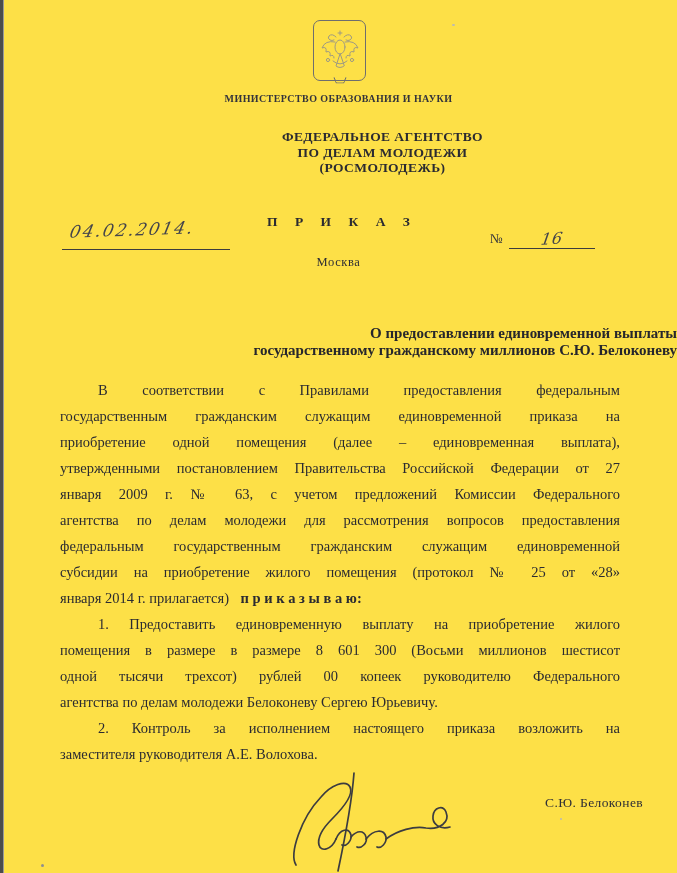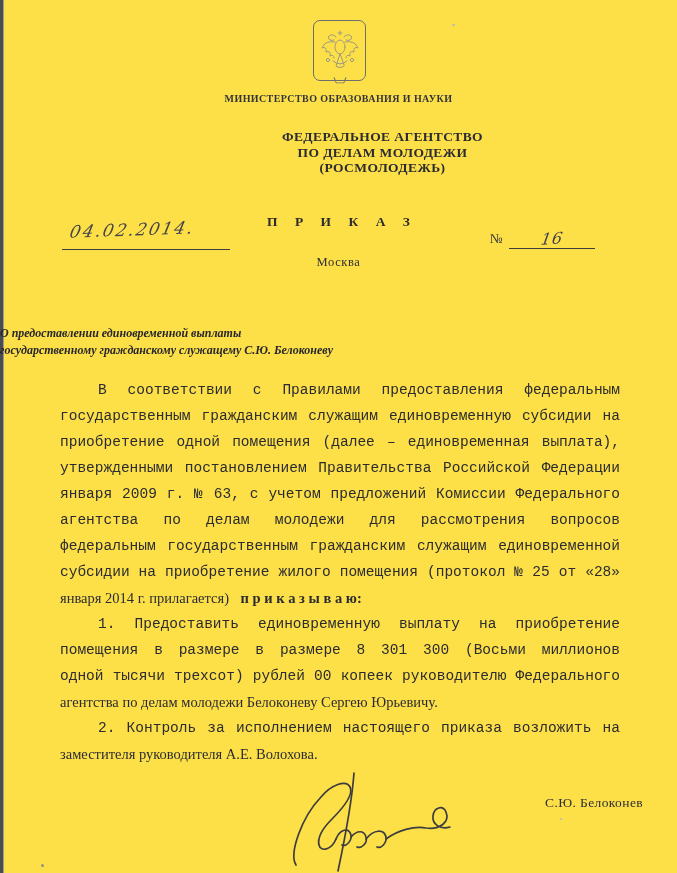--- a/index.html
+++ b/index.html
@@ -76,8 +76,8 @@
   }
 
   .title{
-    position:absolute;left:0;top:325px;width:677px;text-align:left;
-    font-size:12px;font-weight:bold;line-height:17px;color:#26262c;font-style:italic;
+    position:absolute;left:0;top:325px;width:677px;text-align:right;
+    font-size:15px;font-weight:bold;line-height:17px;color:#26262c;
   }
 
   .body-text{

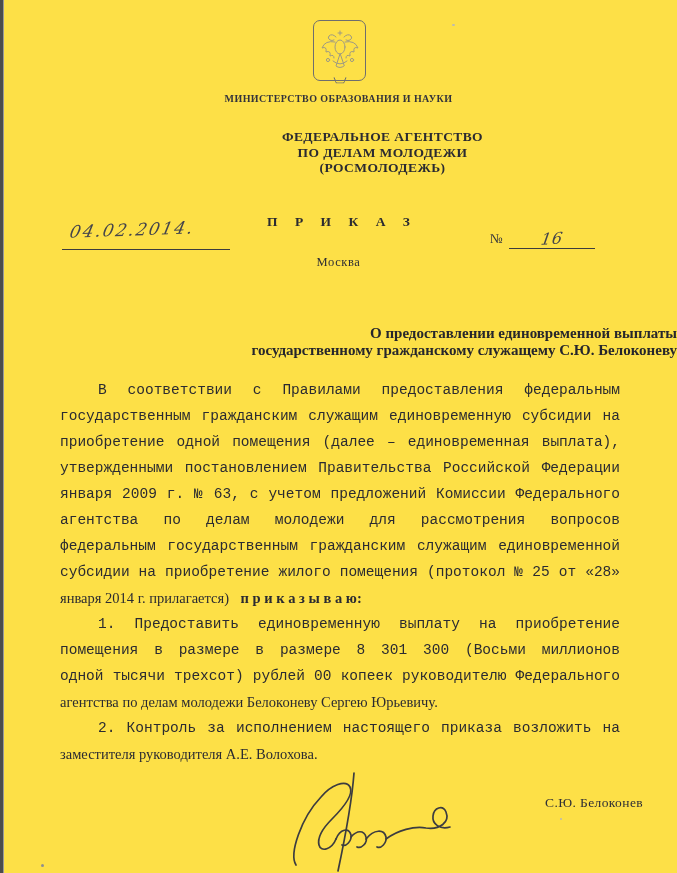--- a/index.html
+++ b/index.html
@@ -150,7 +150,7 @@
 
   <div class="title">
     <div>О предоставлении единовременной выплаты</div>
-    <div>государственному гражданскому служащему С.Ю. Белоконеву</div>
+    <div>государственному гражданскому миллионов С.Ю. Белоконеву</div>
   </div>
 
   <div class="body-text">

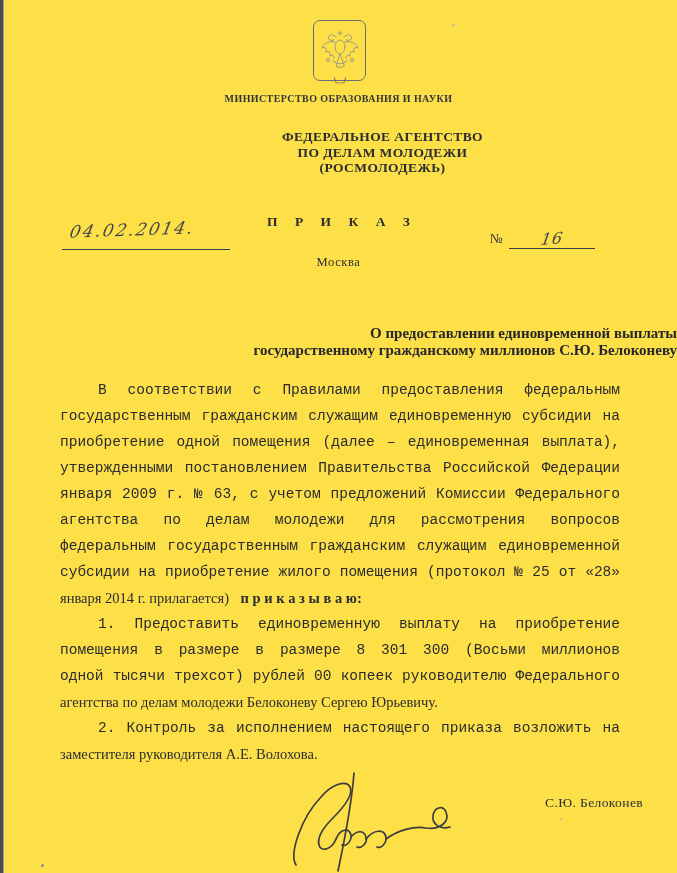--- a/index.html
+++ b/index.html
@@ -85,7 +85,7 @@
     font-size:14.5px;line-height:26px;color:#2b2b31;
   }
   .line{height:26px;overflow:hidden;}
-  .j{text-align:justify;text-align-last:justify;font-family:Liberation Mono, monospace;}
+  .j{text-align:justify;text-align-last:justify;}
   .ind{text-indent:38px;}
   .kw{font-weight:bold;margin-left:8px;}
 

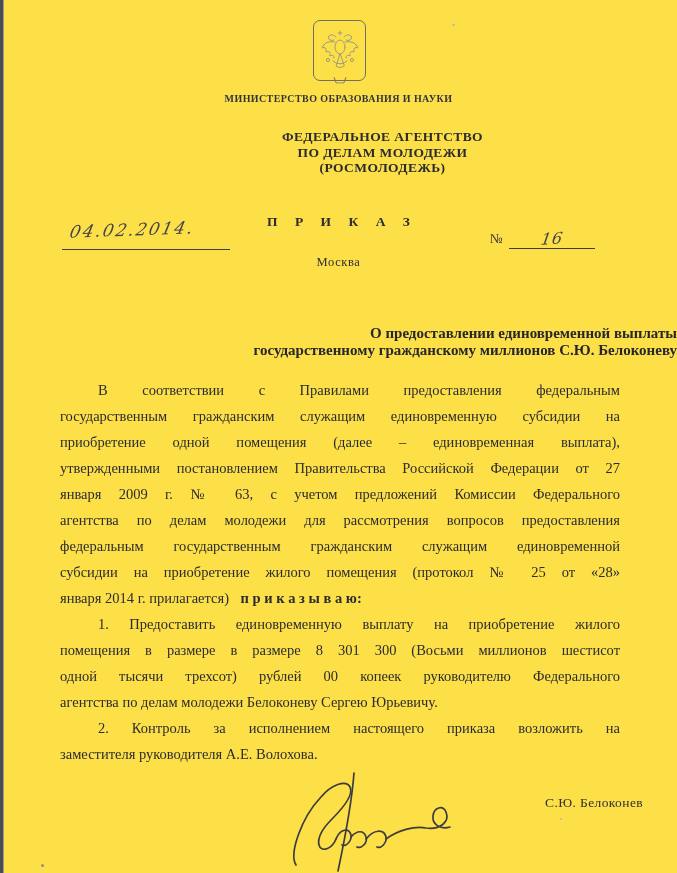--- a/index.html
+++ b/index.html
@@ -155,7 +155,7 @@
 
   <div class="body-text">
     <div class="line j ind">В соответствии с Правилами предоставления федеральным</div>
-    <div class="line j">государственным гражданским служащим единовременную субсидии на</div>
+    <div class="line j">государственным гражданским служащим единовременной приказа на</div>
     <div class="line j">приобретение одной помещения (далее – единовременная выплата),</div>
     <div class="line j">утвержденными постановлением Правительства Российской Федерации от 27</div>
     <div class="line j">января 2009 г. № 63, с учетом предложений Комиссии Федерального</div>

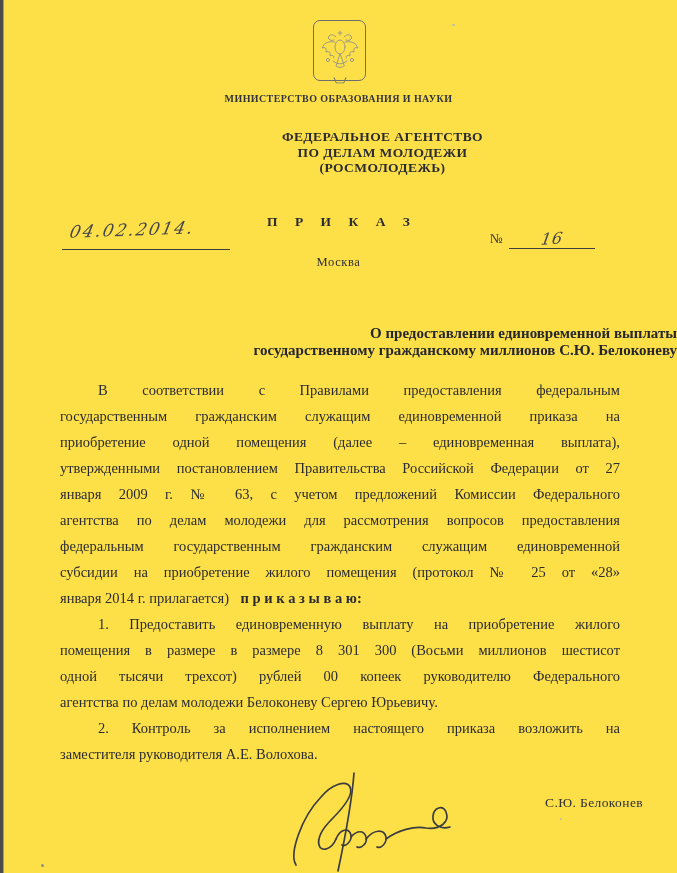--- a/index.html
+++ b/index.html
@@ -166,7 +166,7 @@
       <span>января 2014 г. прилагается) </span><span class="kw">п р и к а з ы в а ю:</span>
     </div>
     <div class="line j ind">1. Предоставить единовременную выплату на приобретение жилого</div>
-    <div class="line j">помещения в размере в размере 8 301 300 (Восьми миллионов шестисот</div>
+    <div class="line j">помещения в размере в размере 8 601 300 (Восьми миллионов шестисот</div>
     <div class="line j">одной тысячи трехсот) рублей 00 копеек руководителю Федерального</div>
     <div class="line">агентства по делам молодежи Белоконеву Сергею Юрьевичу.</div>
     <div class="line j ind">2. Контроль за исполнением настоящего приказа возложить на</div>

